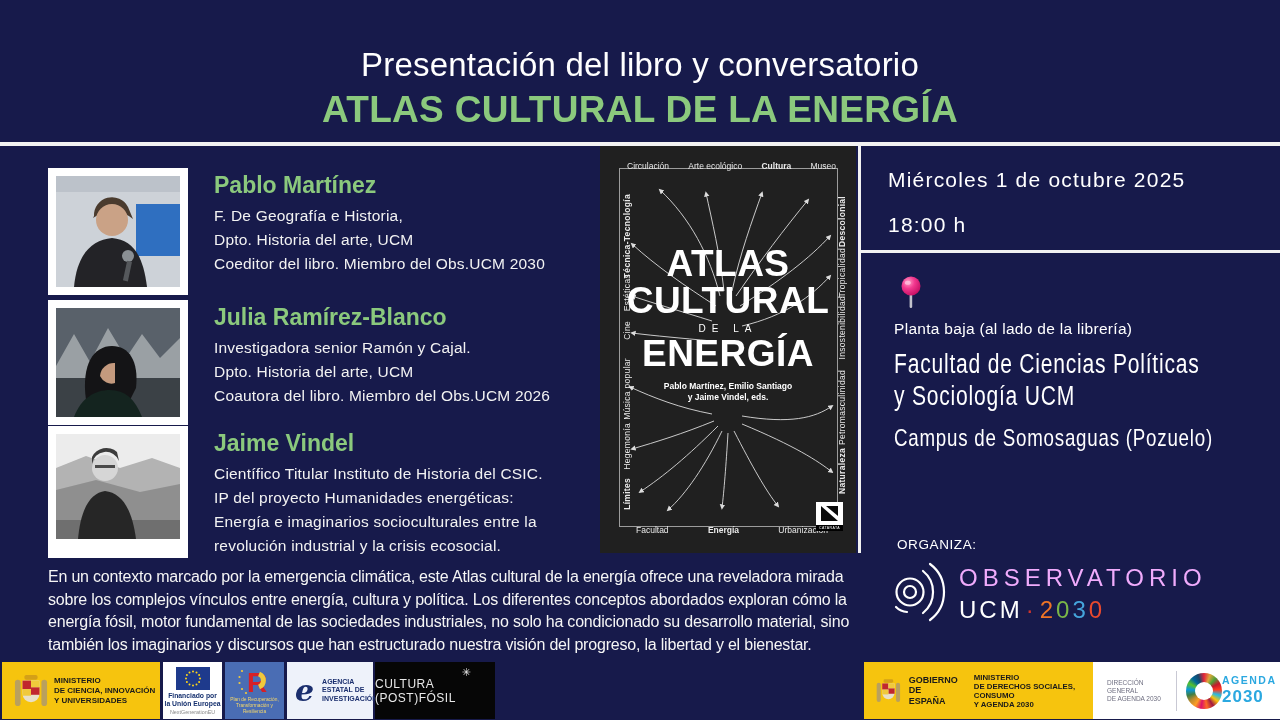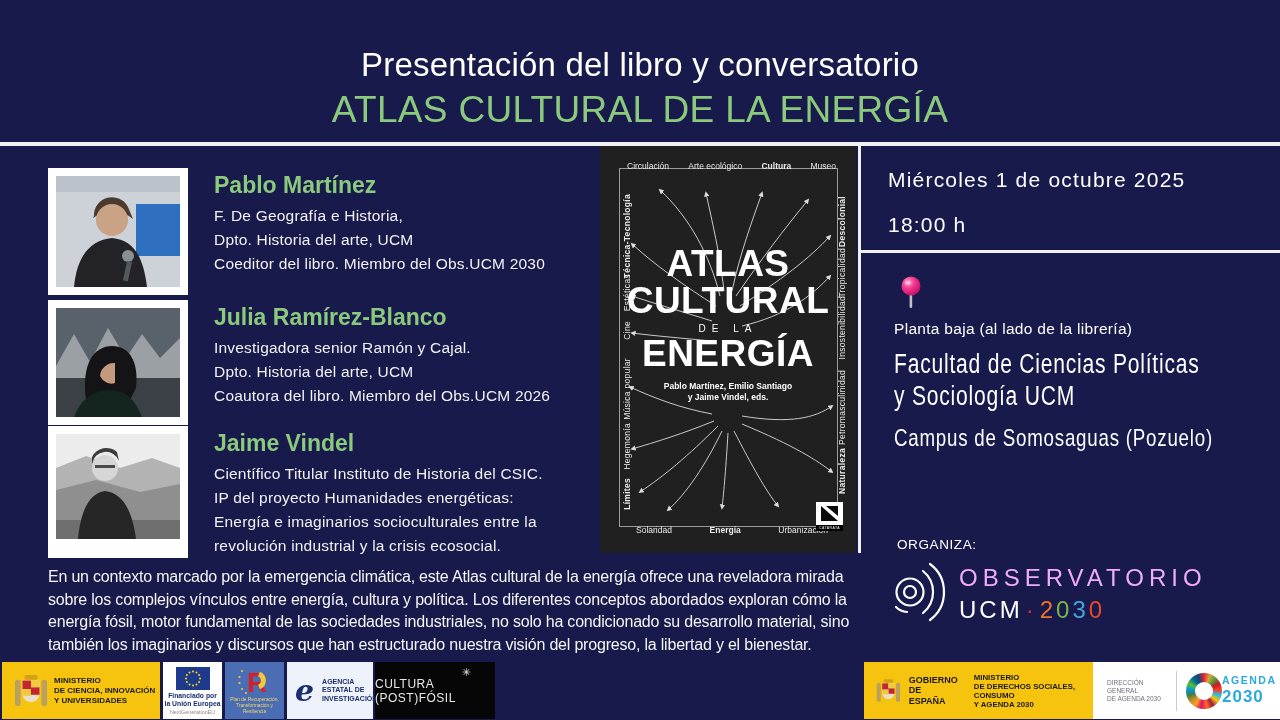--- a/index.html
+++ b/index.html
@@ -10,7 +10,7 @@
   .header{position:absolute;top:0;left:0;width:1280px;height:142px;text-align:center;
           padding-top:46px;box-sizing:border-box}
   .header .l1{font-size:33px;font-weight:normal;color:#fff;margin:0;letter-spacing:.2px}
-  .header .l2{font-size:37px;font-weight:normal;color:#8bc97d;margin:5px 0 0;letter-spacing:.3px}
+  .header .l2{font-size:37px;font-weight:bold;color:#8bc97d;margin:5px 0 0;letter-spacing:.3px}
   .hr-main{position:absolute;top:142px;left:0;width:1280px;height:4px;background:#f2f2f2}
 
   

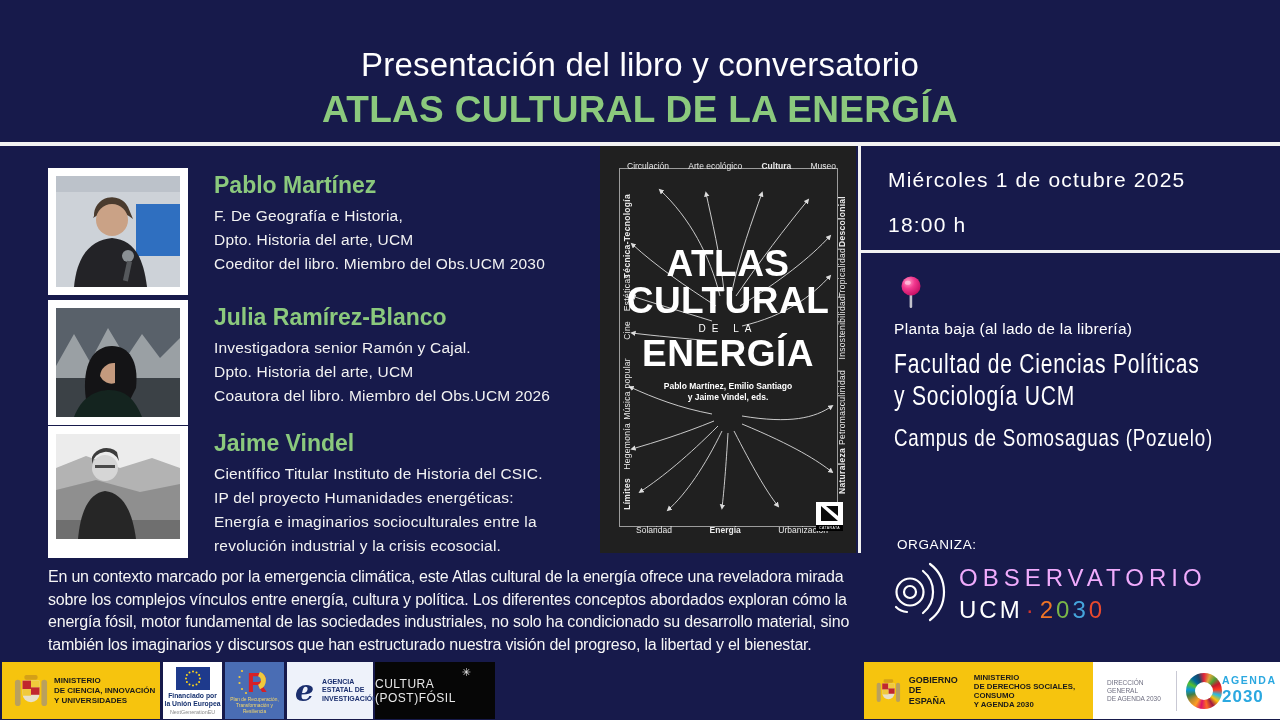--- a/index.html
+++ b/index.html
@@ -216,7 +216,7 @@
   <span class="rot bold" style="left:237px;top:302px">Naturaleza</span>
 
   <div class="cover-bottom">
-    <span>Solaridad</span>
+    <span>Facultad</span>
     <span class="bold">Energía</span>
     <span>Urbanización</span>
   </div>

